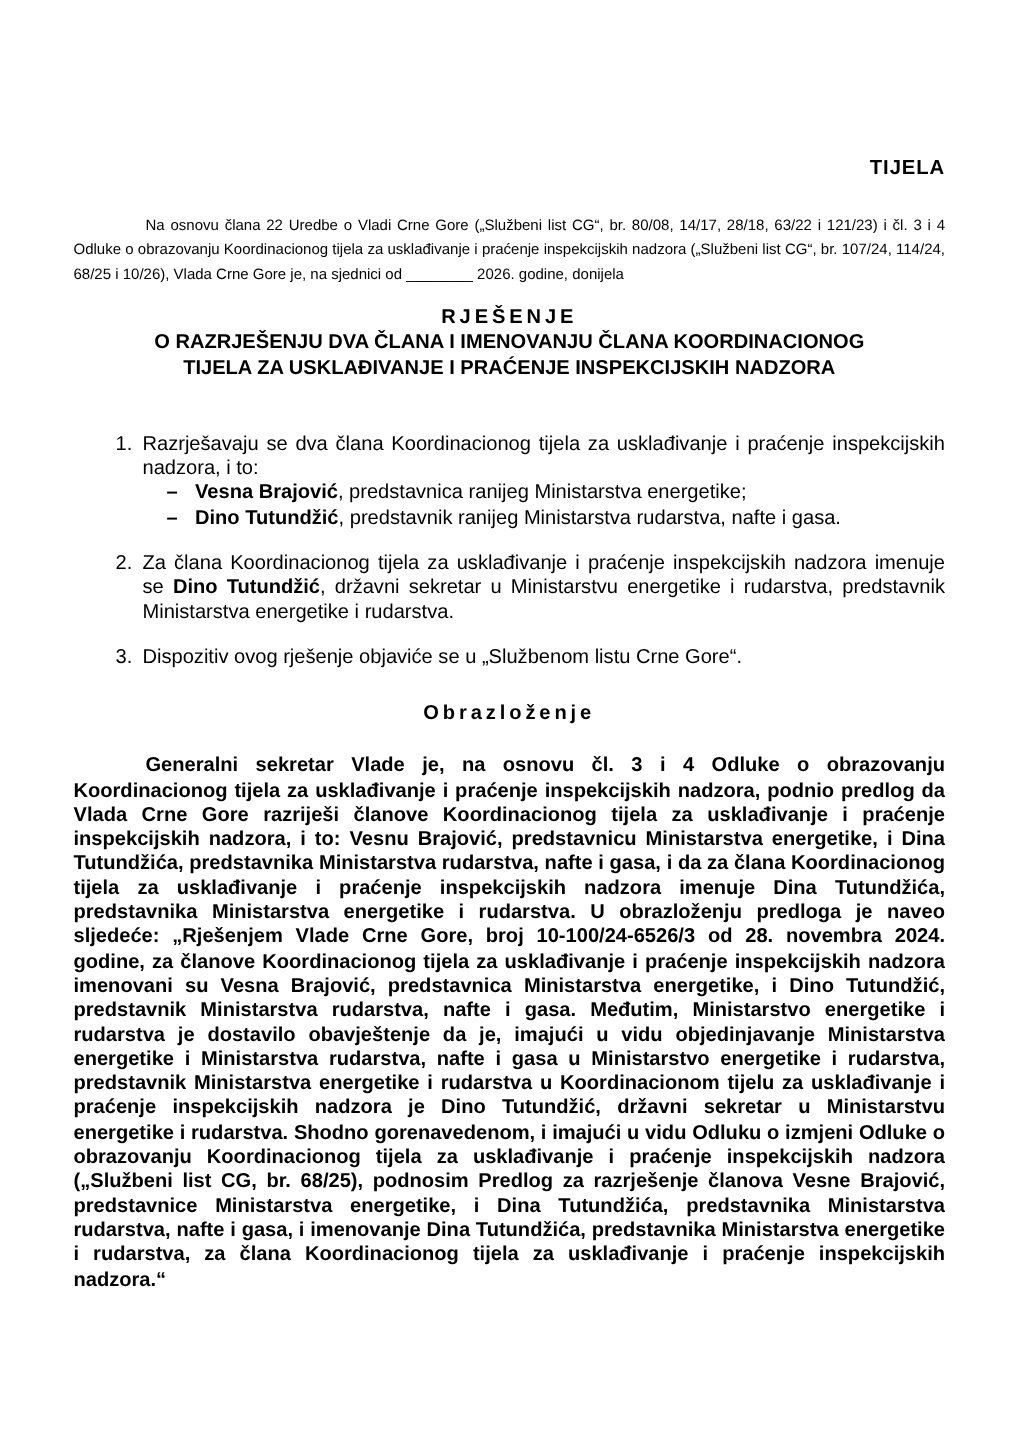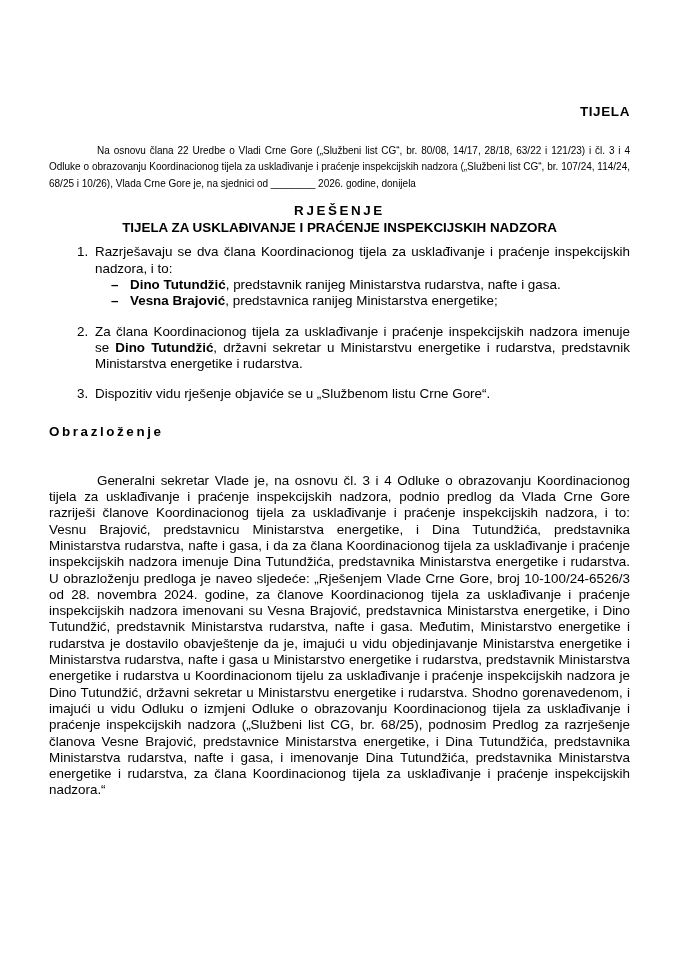--- a/index.html
+++ b/index.html
@@ -131,6 +131,7 @@
 
   <div class="title-block">
     <div class="title-main">RJEŠENJE</div>
+    <div class="title-sub">O RAZRJEŠENJU DVA ČLANA I IMENOVANJU ČLANA KOORDINACIONOG</div>
     <div class="title-sub">TIJELA ZA USKLAĐIVANJE I PRAĆENJE INSPEKCIJSKIH NADZORA</div>
   </div>
 

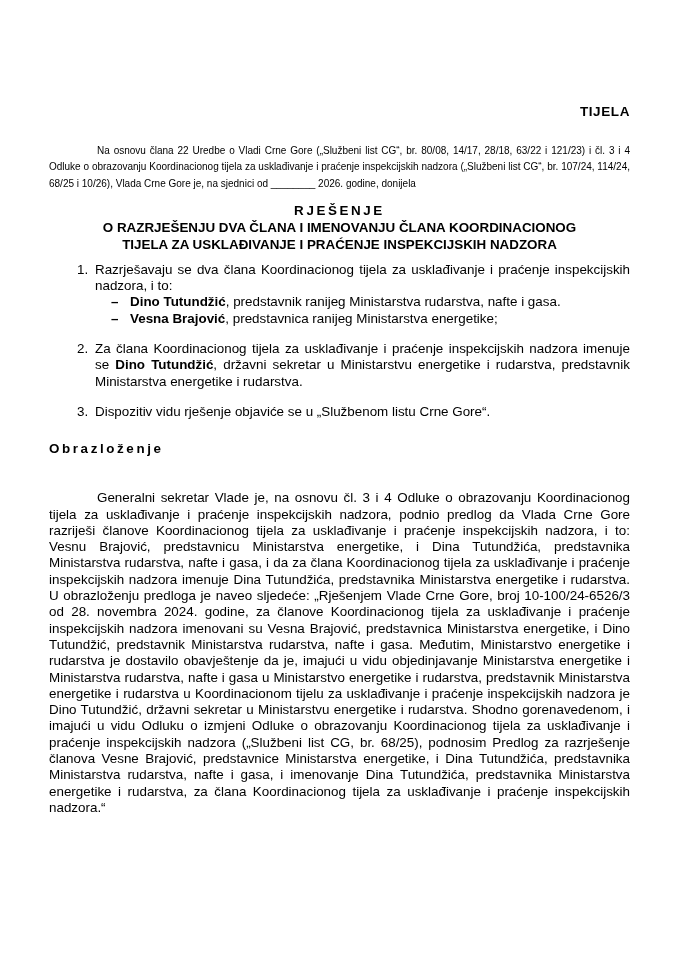--- a/index.html
+++ b/index.html
@@ -57,7 +57,7 @@
     margin-top: 1px;
   }
   ol.clauses {
-    margin: 8px 0 0 0;
+    margin: 34px 0 0 0;
     padding: 0;
     list-style: none;
     counter-reset: clause;

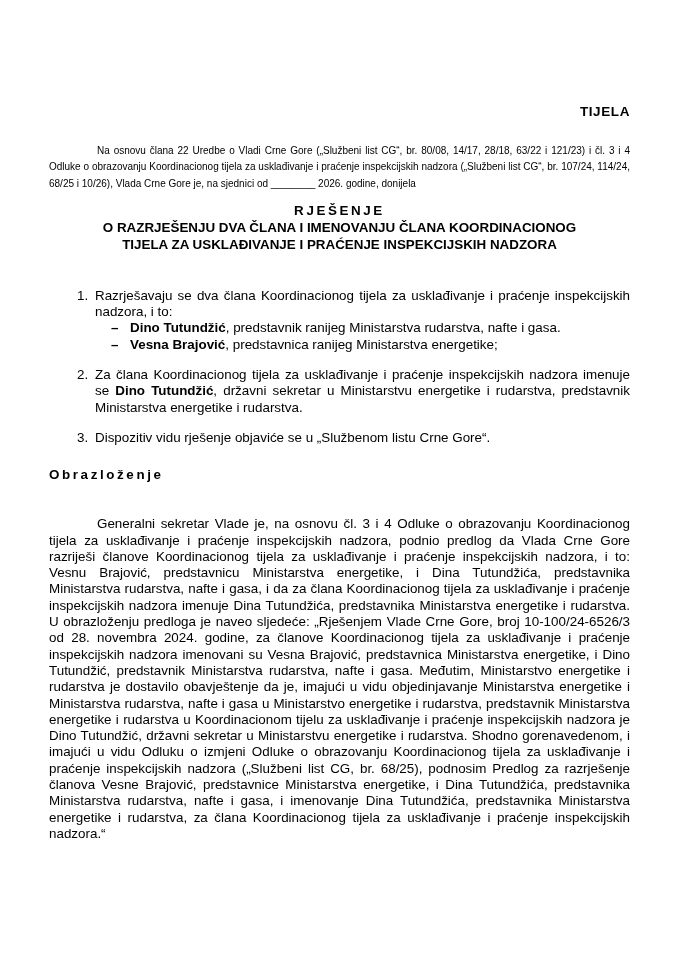--- a/index.html
+++ b/index.html
@@ -140,8 +140,8 @@
     <li>
       <span>Razrješavaju se dva člana Koordinacionog tijela za usklađivanje i praćenje inspekcijskih nadzora, i to:</span>
       <ul class="dash-list">
+        <li><b>Vesna Brajović</b><span>, predstavnica ranijeg Ministarstva energetike;</span></li>
         <li><b>Dino Tutundžić</b><span>, predstavnik ranijeg Ministarstva rudarstva, nafte i gasa.</span></li>
-        <li><b>Vesna Brajović</b><span>, predstavnica ranijeg Ministarstva energetike;</span></li>
       </ul>
     </li>
 

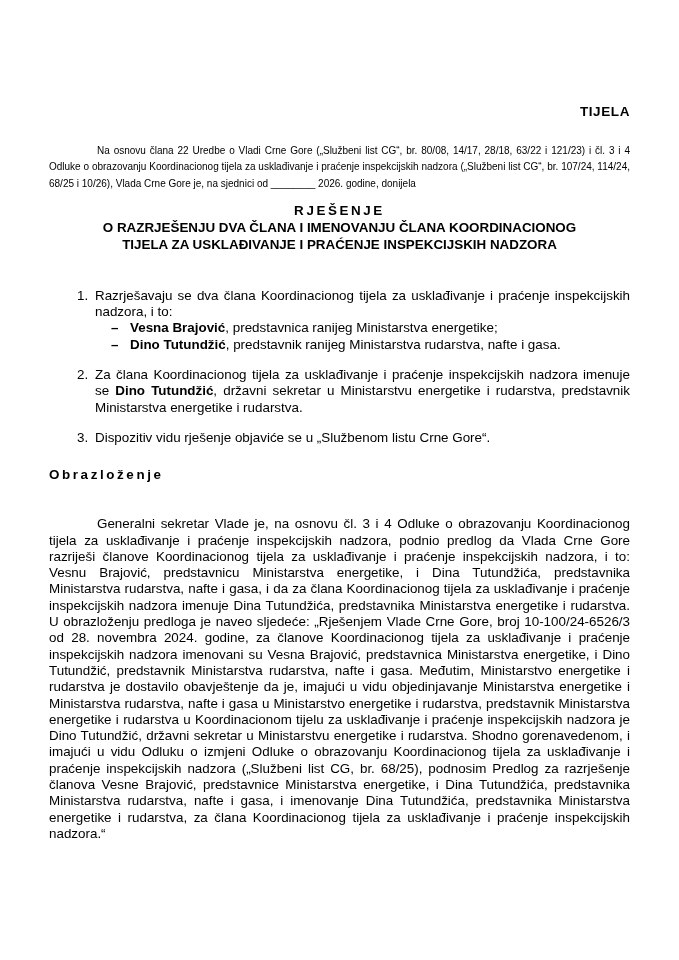--- a/index.html
+++ b/index.html
@@ -147,7 +147,7 @@
 
     <li><span>Za člana Koordinacionog tijela za usklađivanje i praćenje inspekcijskih nadzora imenuje se </span><b>Dino Tutundžić</b><span>, državni sekretar u Ministarstvu energetike i rudarstva, predstavnik Ministarstva energetike i rudarstva.</span></li>
 
-    <li><span>Dispozitiv vidu rješenje objaviće se u „Službenom listu Crne Gore“.</span></li>
+    <li><span>Dispozitiv ovog rješenje objaviće se u „Službenom listu Crne Gore“.</span></li>
 
   </ol>
 

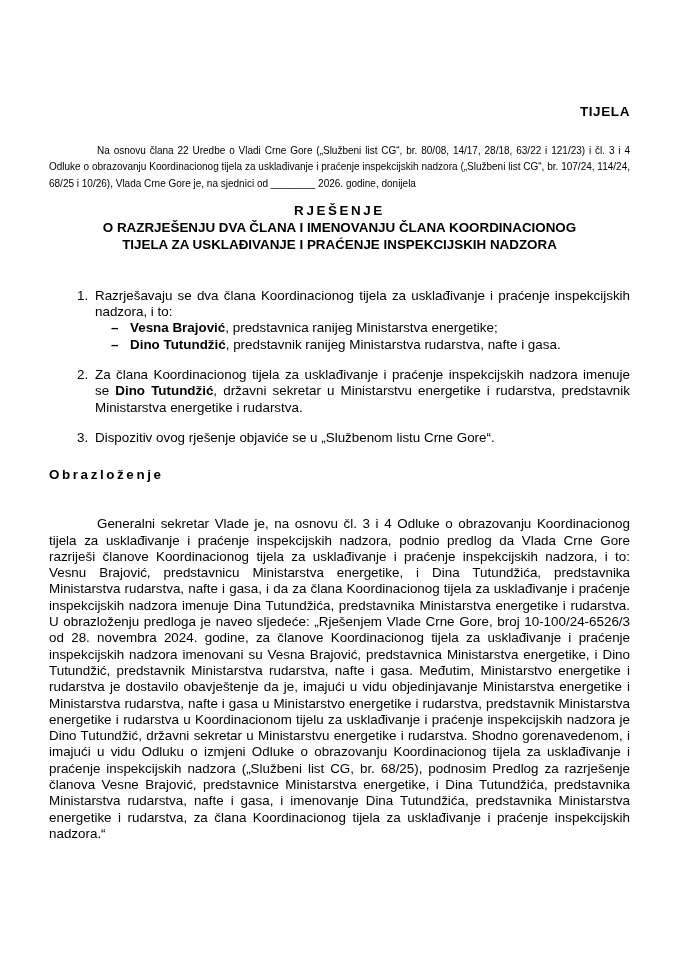--- a/index.html
+++ b/index.html
@@ -105,6 +105,7 @@
   b, strong { font-weight: bold; }
   .reason-heading {
     margin-top: 20px;
+    text-align: center;
     font-size: 13.4px;
     font-weight: bold;
     letter-spacing: 2.6px;

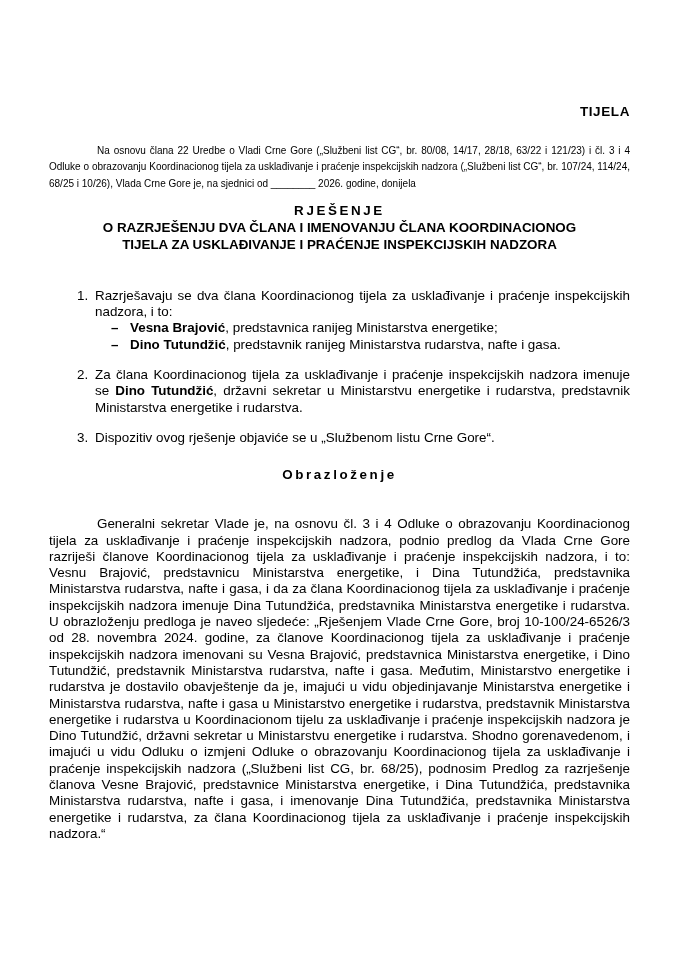--- a/index.html
+++ b/index.html
@@ -112,13 +112,14 @@
     line-height: 17px;
   }
   .reason-body {
-    margin-top: 33px;
+    margin-top: 19px;
     font-size: 13.4px;
     line-height: 16.3px;
     text-align: justify;
     text-justify: inter-word;
     text-indent: 48px;
     hyphens: none;
+    font-weight: bold;
   }
 </style>
 </head>

